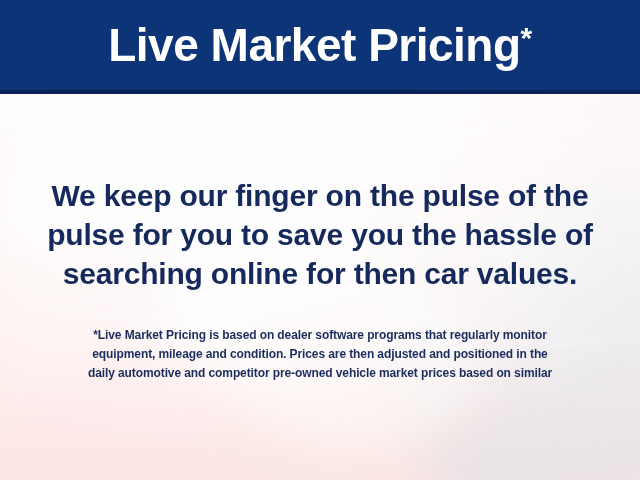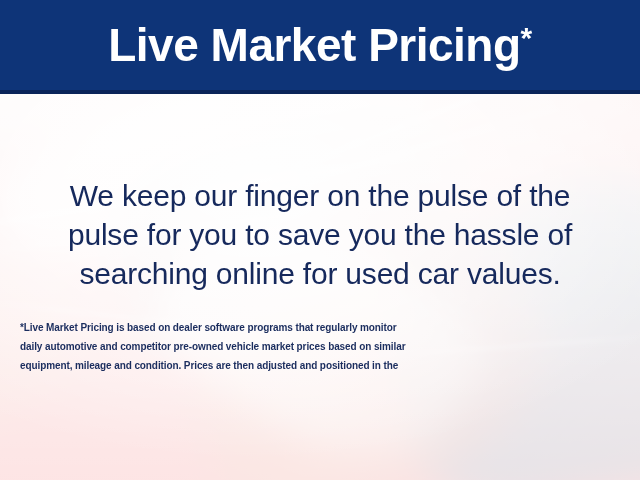--- a/index.html
+++ b/index.html
@@ -197,7 +197,7 @@
     text-align: center;
     color: #16295c;
     font-size: 30px;
-    font-weight: normal;
+    font-weight: bold;
     line-height: 39px;
     letter-spacing: -0.2px;
   }

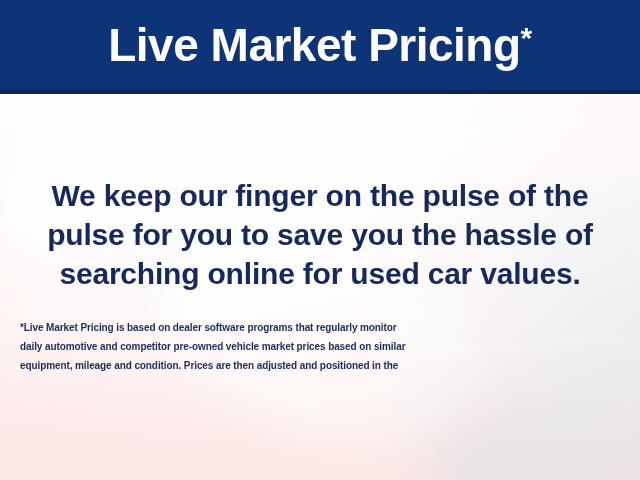--- a/index.html
+++ b/index.html
@@ -252,7 +252,7 @@
   <div class="headline">
     <span class="hl-line">We keep our finger on the pulse of the</span>
     <span class="hl-line">pulse for you to save you the hassle of</span>
-    <span class="hl-line">searching online for used car values.</span>
+    <span class="hl-line">searching online for then car values.</span>
   </div>
 
   <div class="fineprint">

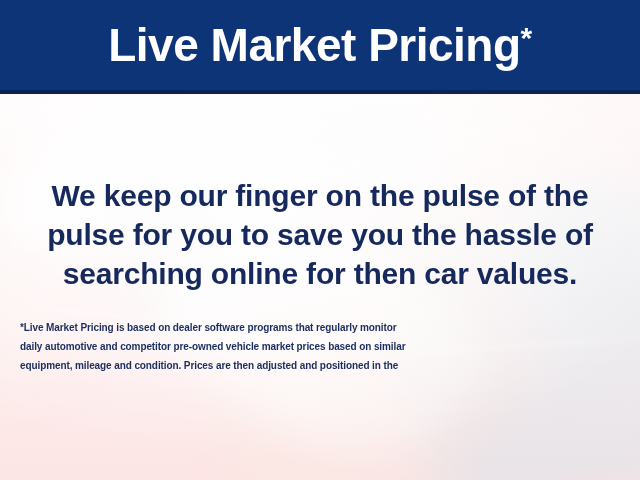--- a/index.html
+++ b/index.html
@@ -207,11 +207,11 @@
   .fineprint {
     position: absolute;
     left: 20px;
-    top: 318px;
+    top: 326px;
     width: 600px;
-    text-align: left;
+    text-align: center;
     color: #1b2d5e;
-    font-size: 10px;
+    font-size: 12px;
     font-weight: bold;
     line-height: 19px;
     letter-spacing: -0.1px;

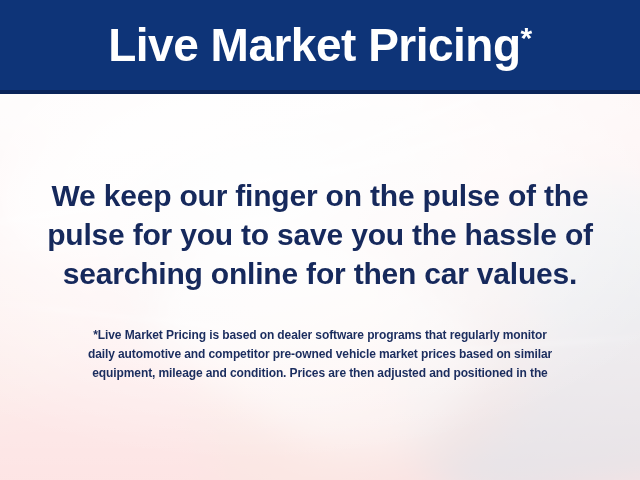--- a/index.html
+++ b/index.html
@@ -257,8 +257,8 @@
 
   <div class="fineprint">
     <span class="fp-line">*Live Market Pricing is based on dealer software programs that regularly monitor</span>
+    <span class="fp-line">equipment, mileage and condition. Prices are then adjusted and positioned in the</span>
     <span class="fp-line">daily automotive and competitor pre-owned vehicle market prices based on similar</span>
-    <span class="fp-line">equipment, mileage and condition. Prices are then adjusted and positioned in the</span>
   </div>
 
 </div>

